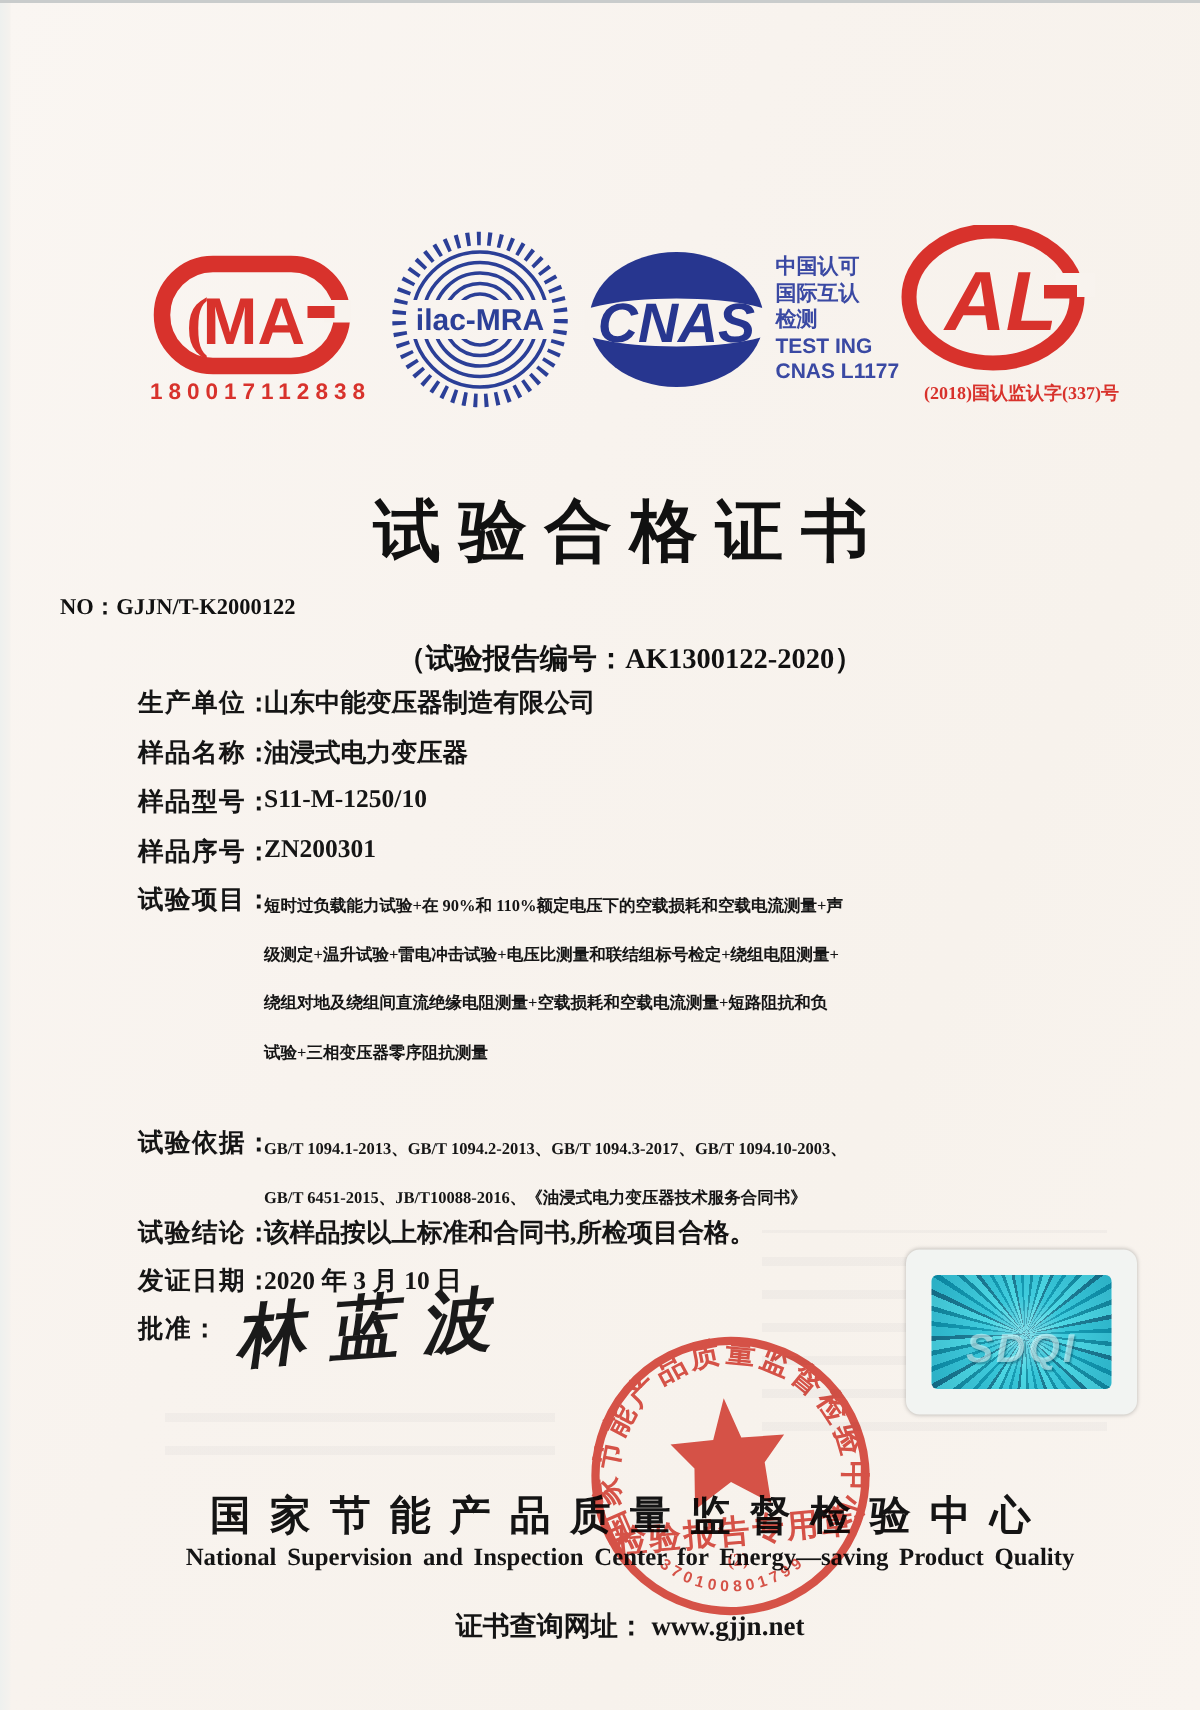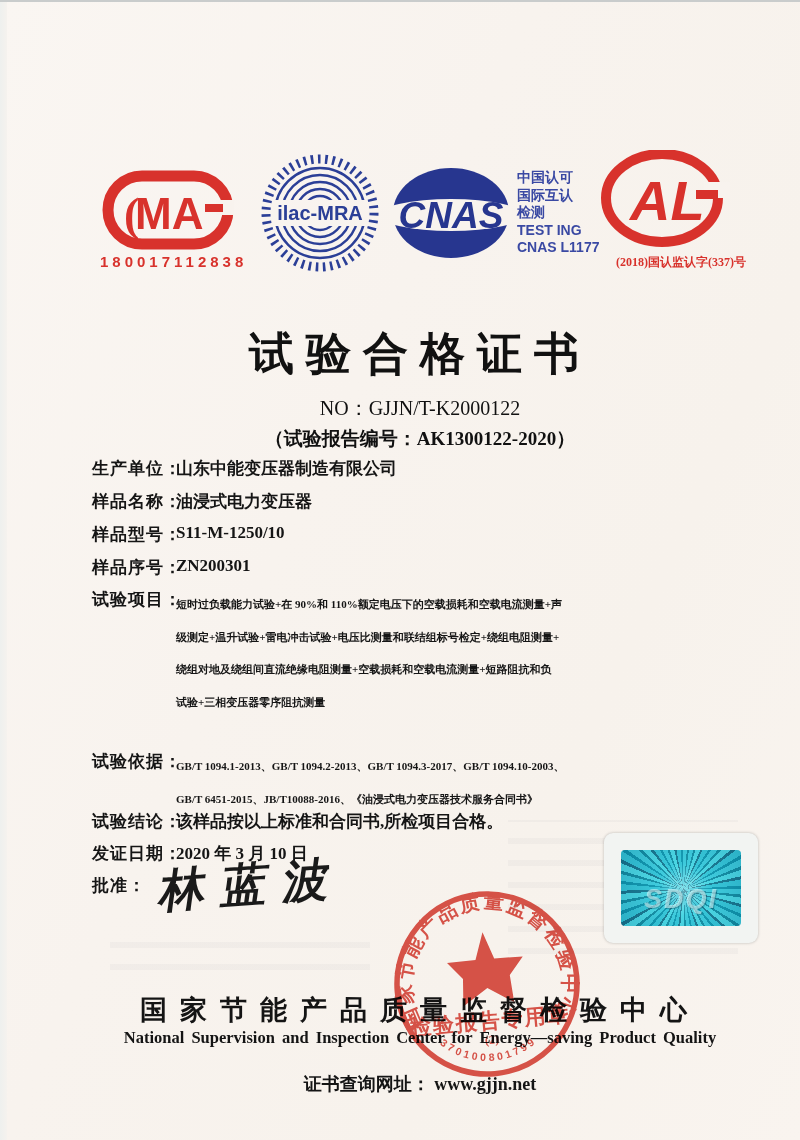--- a/index.html
+++ b/index.html
@@ -26,8 +26,8 @@
   
   .doc-title{left:40px;top:322px;width:760px;text-align:center;
              font-size:45px;font-weight:bold;letter-spacing:12px;color:#111;}
-  .cert-no{left:40px;top:393px;width:760px;text-align:center;
-           font-size:20px;font-weight:normal;color:#111;}
+  .cert-no{left:40px;top:393px;width:760px;
+           font-size:15px;font-weight:bold;color:#111;}
   .report-no{left:40px;top:424px;width:760px;text-align:center;
              font-size:19px;font-weight:bold;color:#111;}
 

